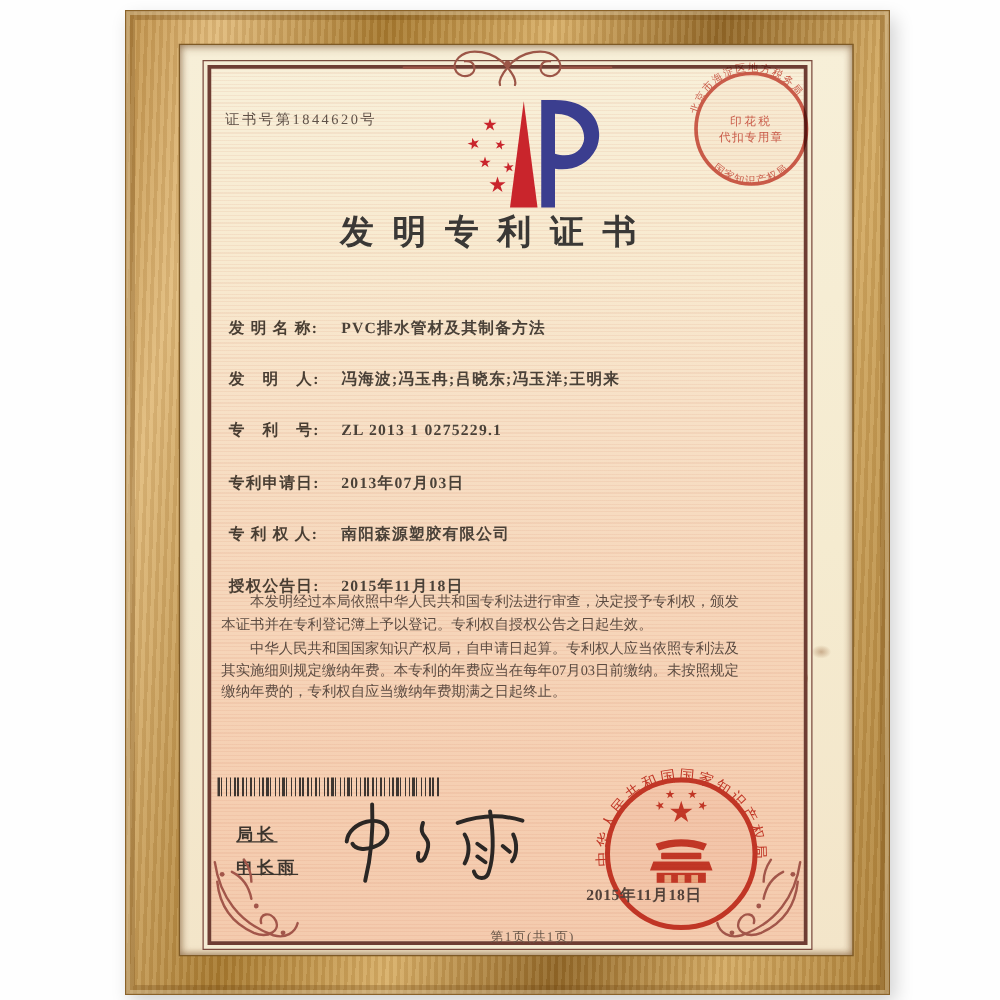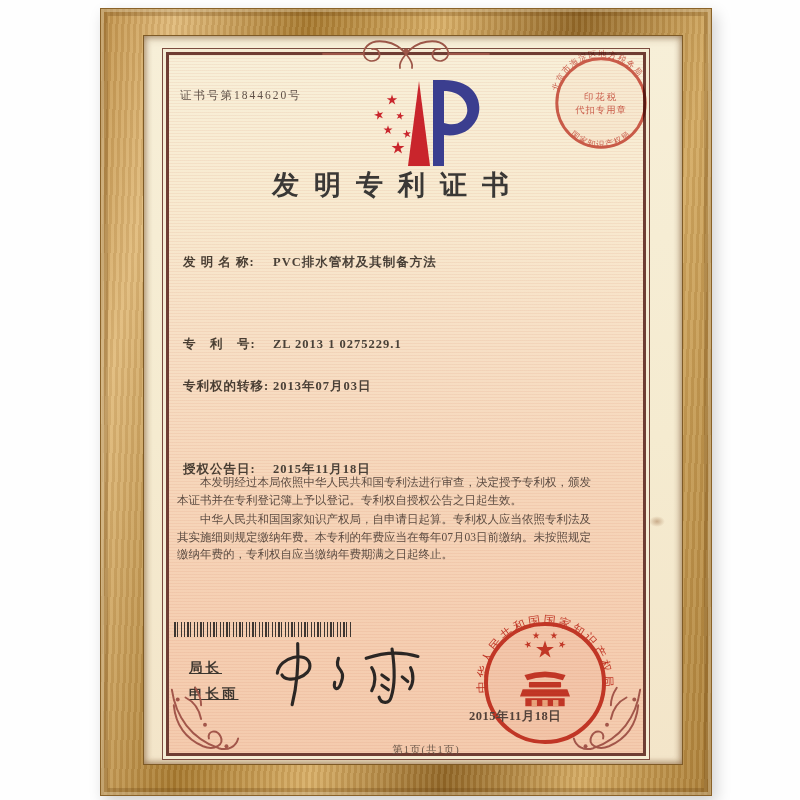--- a/index.html
+++ b/index.html
@@ -157,6 +157,9 @@
         </div>
 
         <div class="abs title">发明专利证书</div>
+        <div class="abs field" style="top:240px">
+          <span class="flabel">发　明　人:</span><span class="fvalue">冯海波;冯玉冉;吕晓东;冯玉洋;王明来</span>
+        </div>
         <div class="abs field" style="top:281px">
           <span class="flabel">专　利　号:</span><span class="fvalue">ZL 2013 1 0275229.1</span>
         </div>

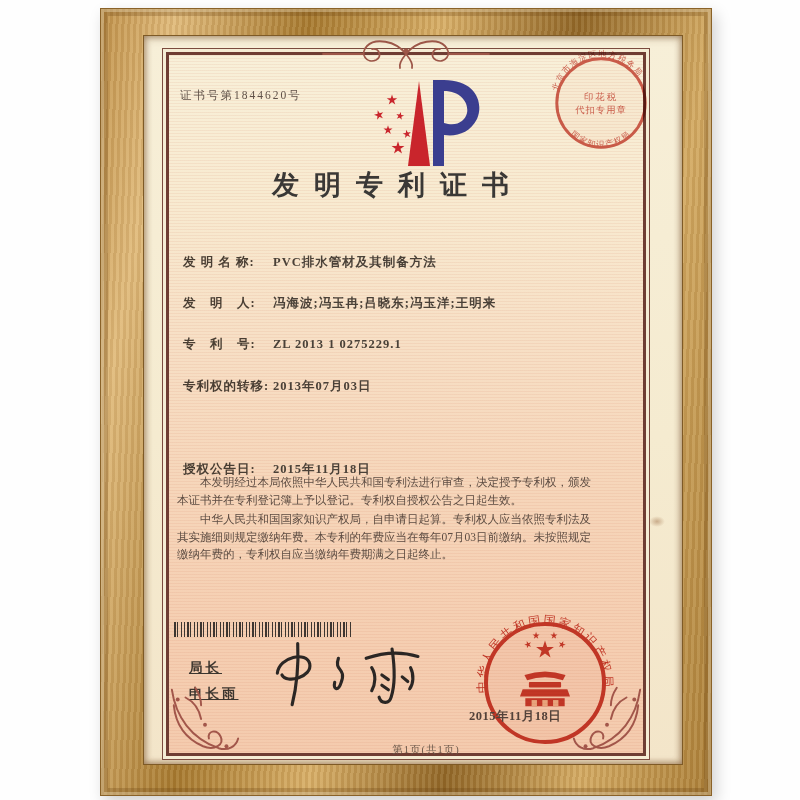--- a/index.html
+++ b/index.html
@@ -164,7 +164,7 @@
           <span class="flabel">专　利　号:</span><span class="fvalue">ZL 2013 1 0275229.1</span>
         </div>
         <div class="abs field" style="top:323px">
-          <span class="flabel">专利权的转移:</span><span class="fvalue">2013年07月03日</span>
+          <span class="flabel">专利申请日:</span><span class="fvalue">2013年07月03日</span>
         </div>
         <div class="abs field" style="top:406px">
           <span class="flabel">授权公告日:</span><span class="fvalue">2015年11月18日</span>

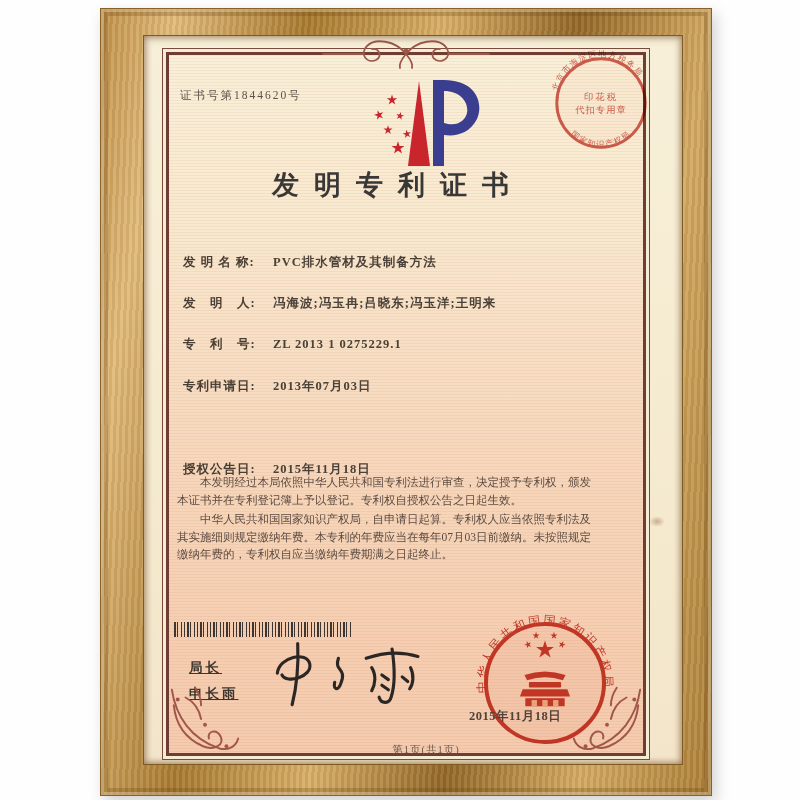--- a/index.html
+++ b/index.html
@@ -165,6 +165,9 @@
         </div>
         <div class="abs field" style="top:323px">
           <span class="flabel">专利申请日:</span><span class="fvalue">2013年07月03日</span>
+        </div>
+        <div class="abs field" style="top:364px">
+          <span class="flabel">专 利 权 人:</span><span class="fvalue">南阳森源塑胶有限公司</span>
         </div>
         <div class="abs field" style="top:406px">
           <span class="flabel">授权公告日:</span><span class="fvalue">2015年11月18日</span>

